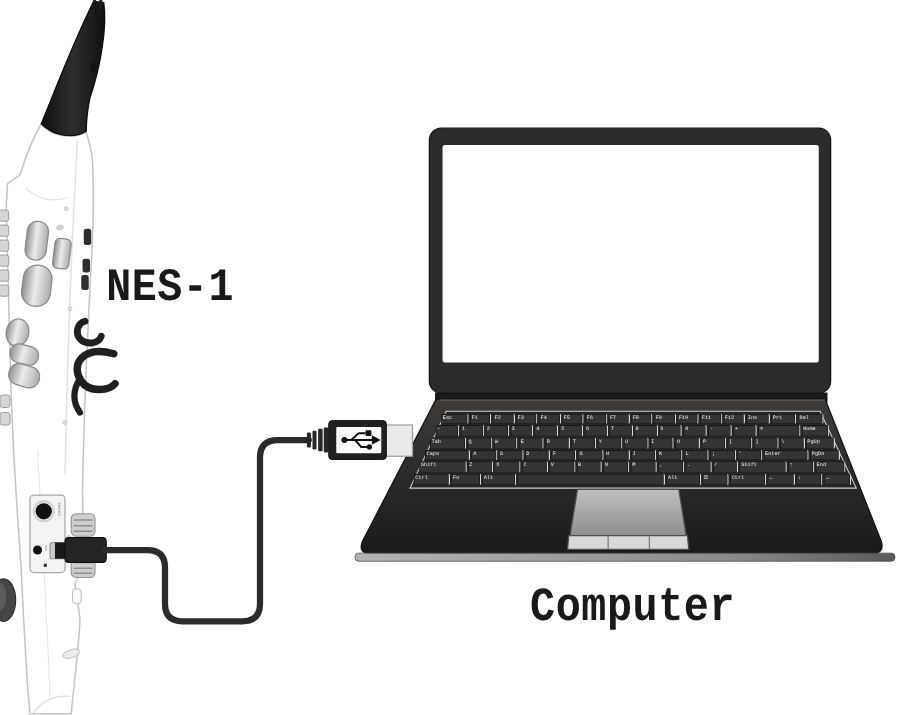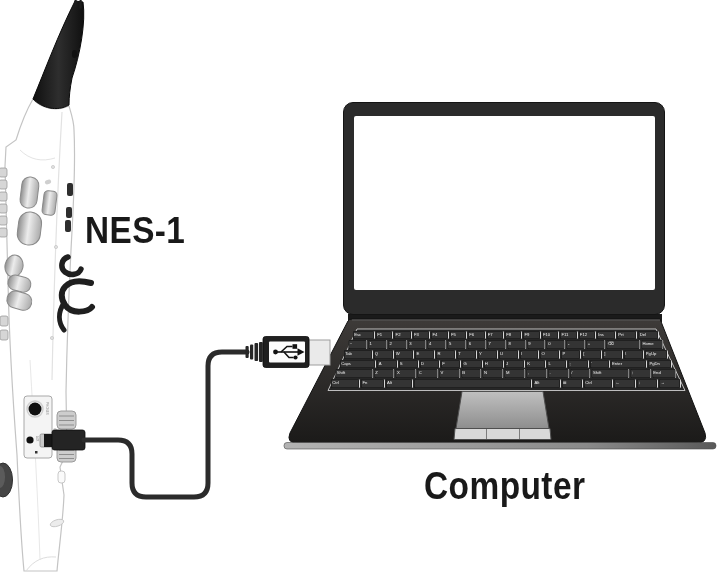--- a/index.html
+++ b/index.html
@@ -4,7 +4,7 @@
 <style>
   html,body{margin:0;padding:0;background:#fff;}
   .stage{position:relative;width:720px;height:572px;background:#fff;overflow:hidden;
-         font-family:Liberation Sans, sans-serif;}
+         font-family:Liberation Mono, monospace;}
   .stage svg{position:absolute;left:0;top:0;z-index:1;}
   
   .big-label{position:absolute;z-index:5;color:#191919;font-weight:bold;white-space:nowrap;

